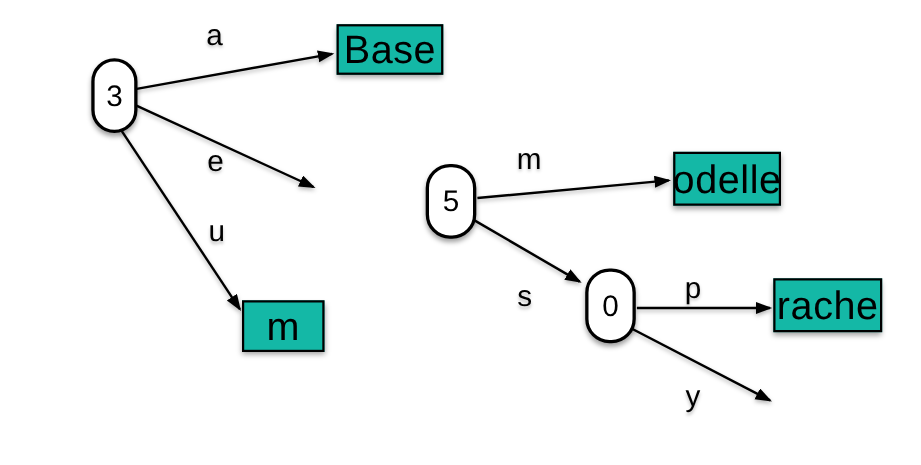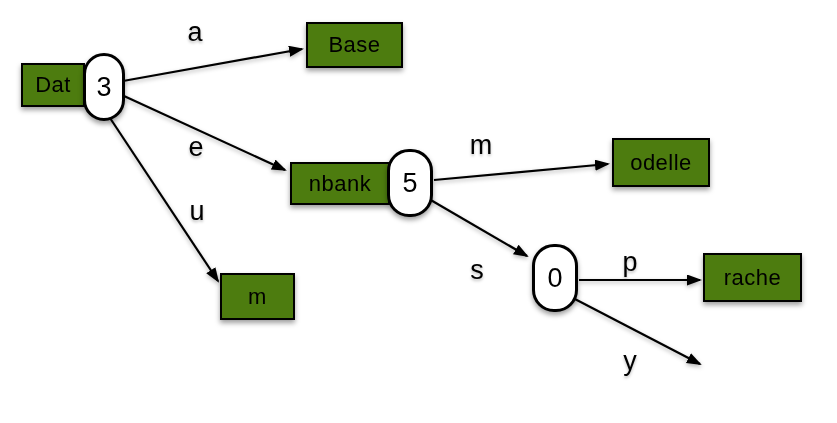--- a/index.html
+++ b/index.html
@@ -20,13 +20,13 @@
   .box {
     position: absolute;
     box-sizing: border-box;
-    background: #4d7c0f;
+    background: #14b8a6;
     border: 2.5px solid #000000;
     box-shadow: 0px 3px 5px rgba(0,0,0,0.38);
     display: flex;
     align-items: center;
     justify-content: center;
-    font-size: 22px;
+    font-size: 36px;
     color: #000000;
     letter-spacing: 0.5px;
   }

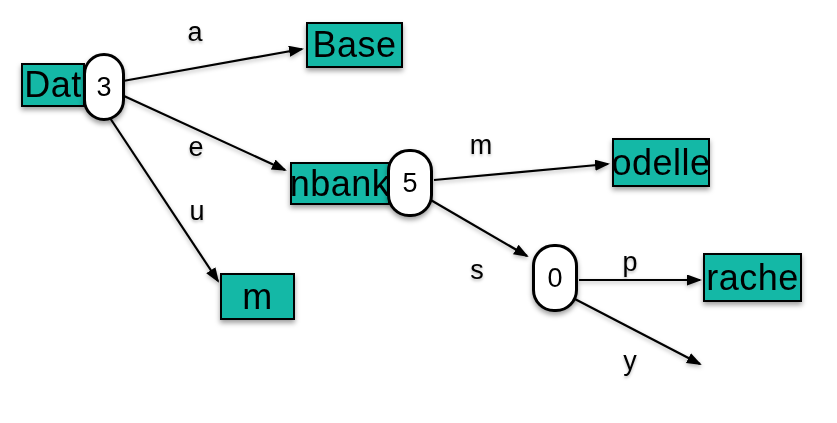--- a/index.html
+++ b/index.html
@@ -71,7 +71,6 @@
     <line x1="571" y1="297" x2="700" y2="364" stroke="#000000" stroke-width="2.2" marker-end="url(#arrow)"></line>
   </svg>
 
-  <div class="box" style="left:21px;  top:63px;  width:64px; height:44px;">Dat</div>
   <div class="box" style="left:306px; top:22px;  width:97px; height:46px;">Base</div>
   <div class="box" style="left:290px; top:162px; width:100px;height:43px;">nbank</div>
   <div class="box" style="left:220px; top:273px; width:75px; height:47px;">m</div>

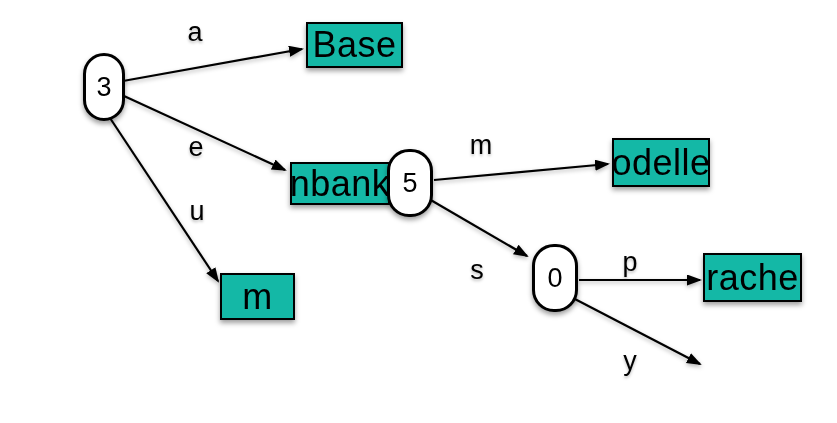--- a/index.html
+++ b/index.html
@@ -72,7 +72,6 @@
   </svg>
 
   <div class="box" style="left:306px; top:22px;  width:97px; height:46px;">Base</div>
-  <div class="box" style="left:290px; top:162px; width:100px;height:43px;">nbank</div>
   <div class="box" style="left:220px; top:273px; width:75px; height:47px;">m</div>
   <div class="box" style="left:612px; top:138px; width:98px; height:49px;">odelle</div>
   <div class="box" style="left:703px; top:253px; width:99px; height:49px;">rache</div>

